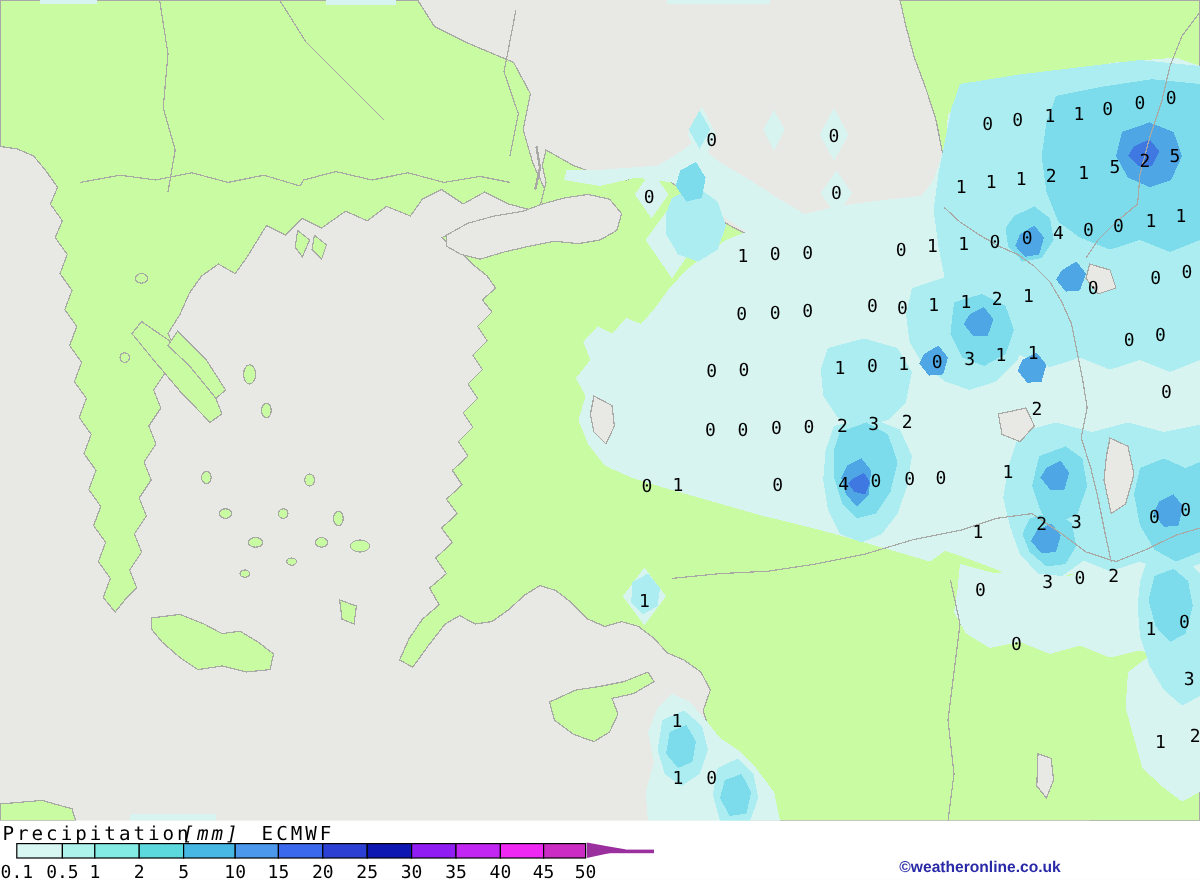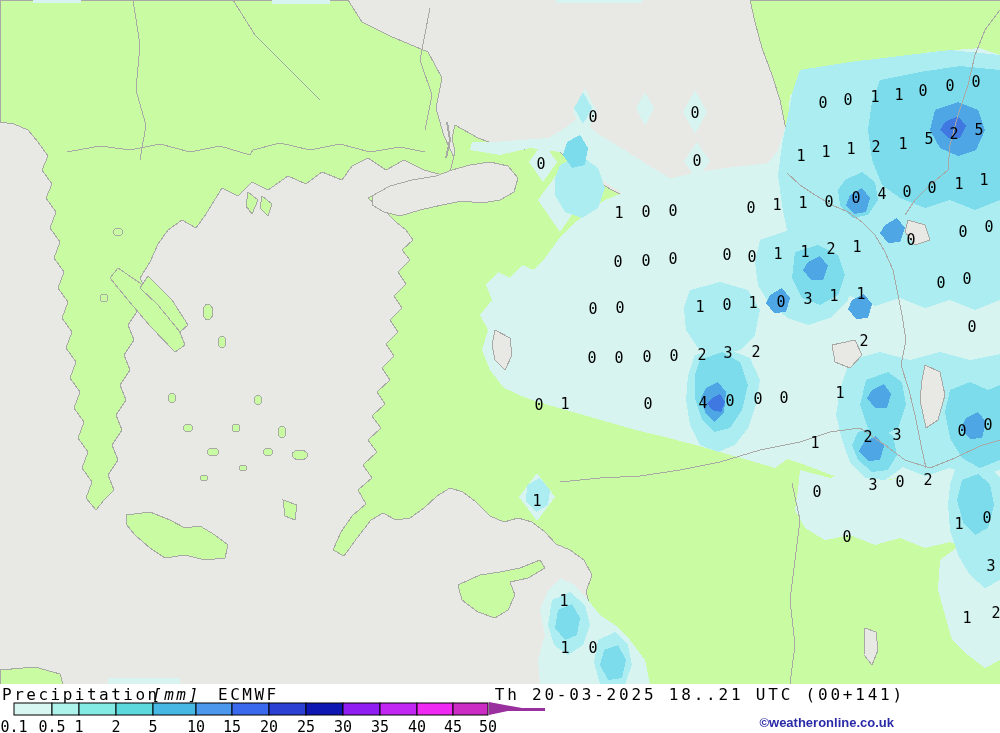--- a/index.html
+++ b/index.html
@@ -261,7 +261,6 @@
     <span class="flabel" id="product-label">Precipitation</span>
     <span class="flabel" id="unit-label">[mm]</span>
     <span class="flabel" id="model-label">ECMWF</span>
-    <span id="datetime-label">Th 20-03-2025 18..21 UTC (00+141)</span>
     <span id="copyright-label">©weatheronline.co.uk</span>
     <svg id="scalebar-svg" width="560" height="33" viewBox="0 0 560 33">
       <g id="scale-segments">

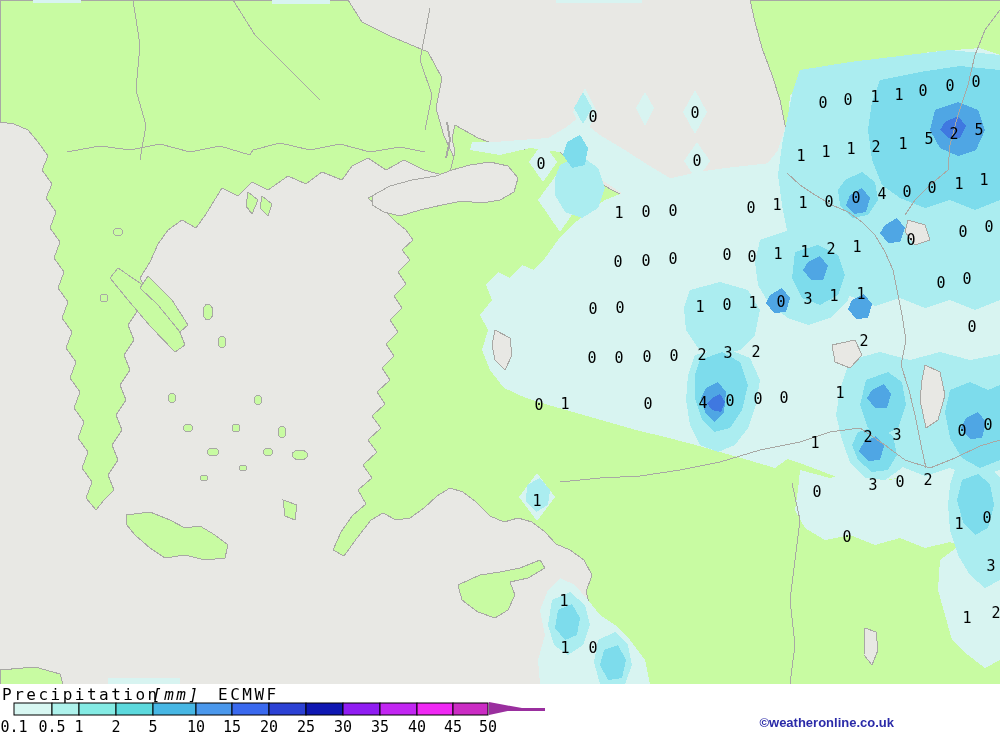--- a/index.html
+++ b/index.html
@@ -12,7 +12,7 @@
   #unit-label{left:152px;font-style:italic;}
   #model-label{left:218px;}
   #datetime-label{position:absolute;top:1px;right:3px;font-size:16px;letter-spacing:2.8px;color:#000;white-space:pre;}
-  #copyright-label{position:absolute;top:31px;right:14px;font-size:13px;font-weight:bold;
+  #copyright-label{position:absolute;top:31px;right:24px;font-size:13px;font-weight:bold;
        font-family:"Liberation Sans","DejaVu Sans",sans-serif;color:#2a2aa8;text-align:center;}
   #scalebar-svg{position:absolute;left:0;top:0;}
   .tick{position:absolute;top:34px;font-size:15px;color:#000;transform:translateX(-50%);letter-spacing:0;}

